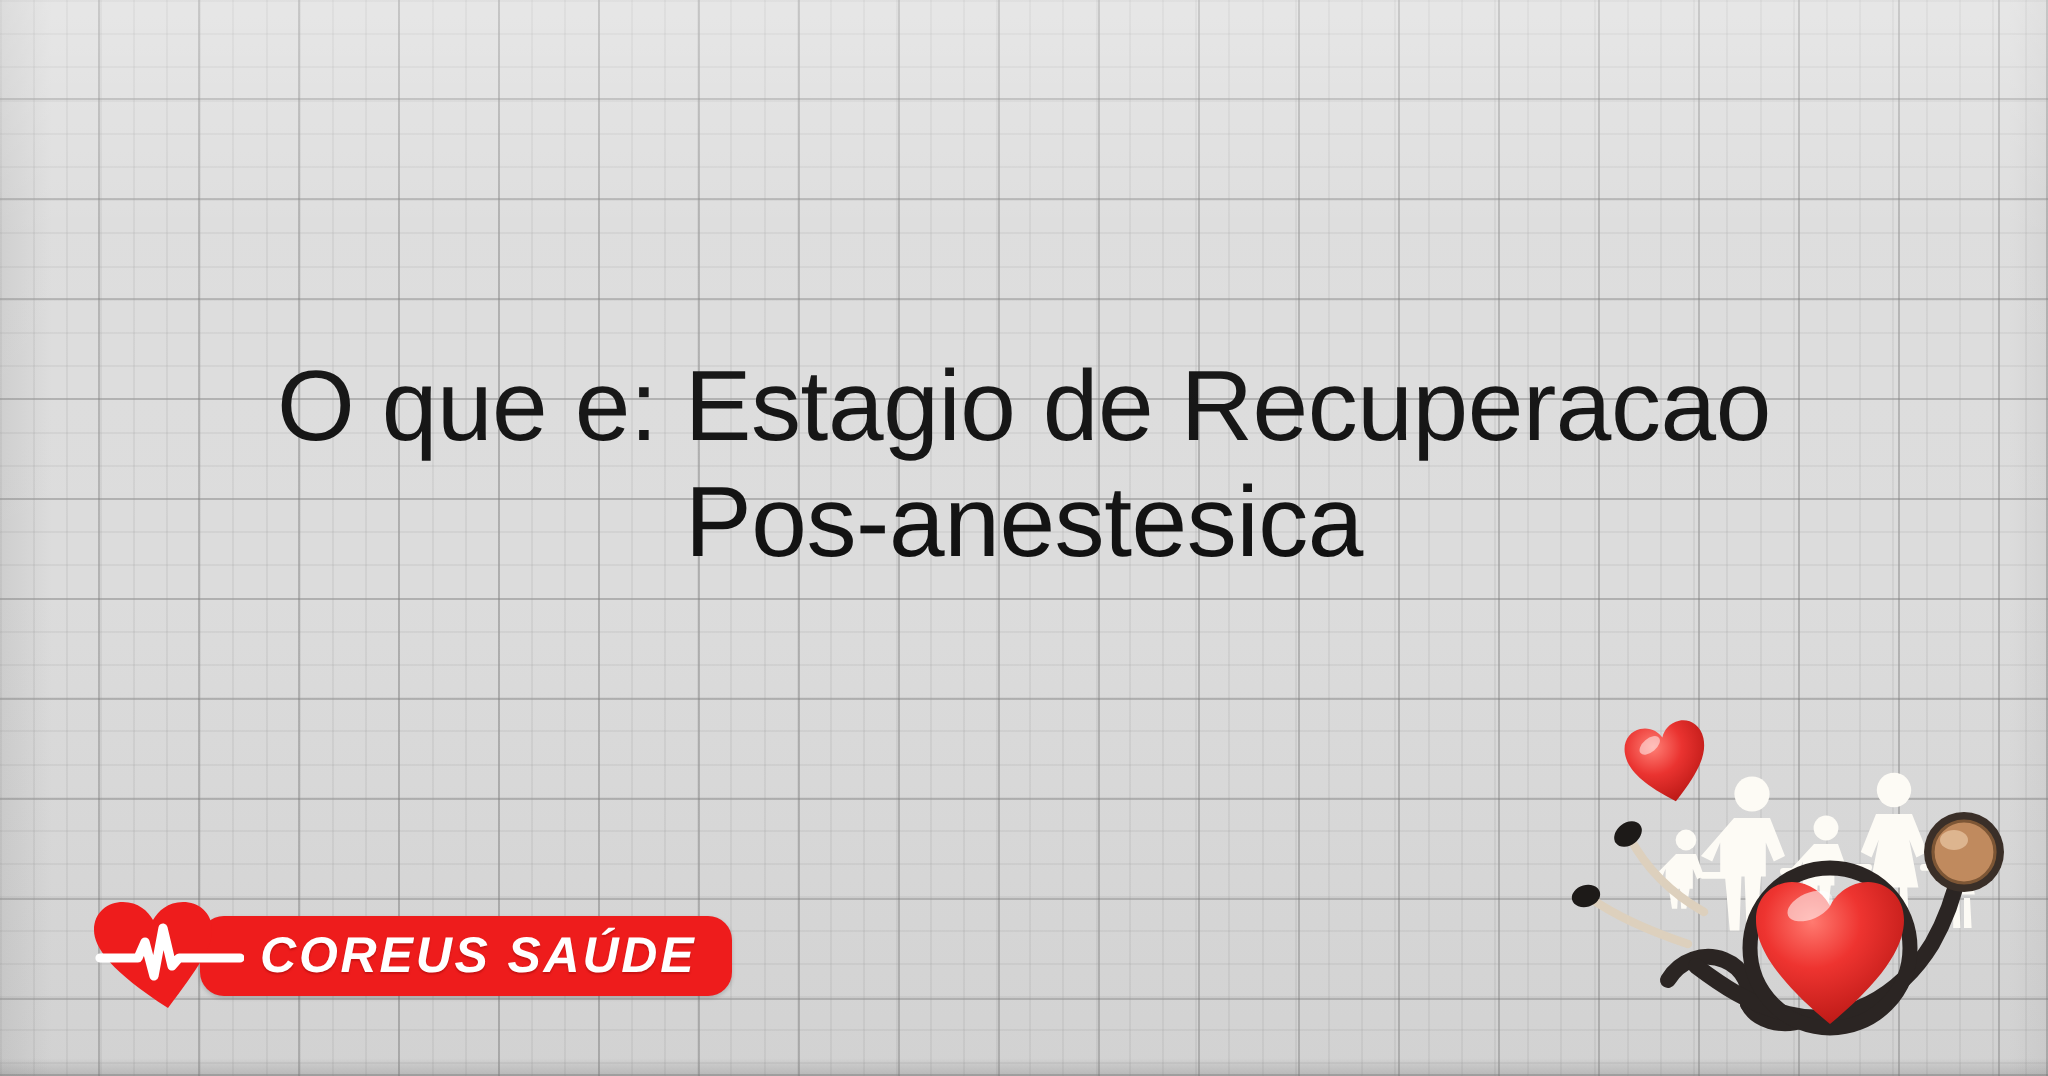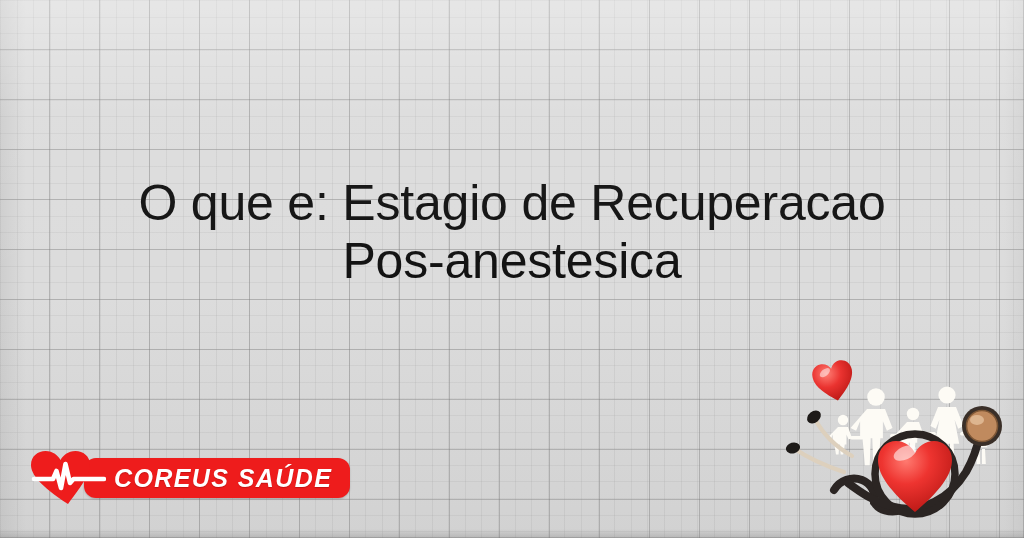--- a/index.html
+++ b/index.html
@@ -80,7 +80,7 @@
   
   #brand-logo {
     position: absolute;
-    left: 30px;
+    left: 46px;
     top: 450px;
     height: 56px;
     display: flex;

